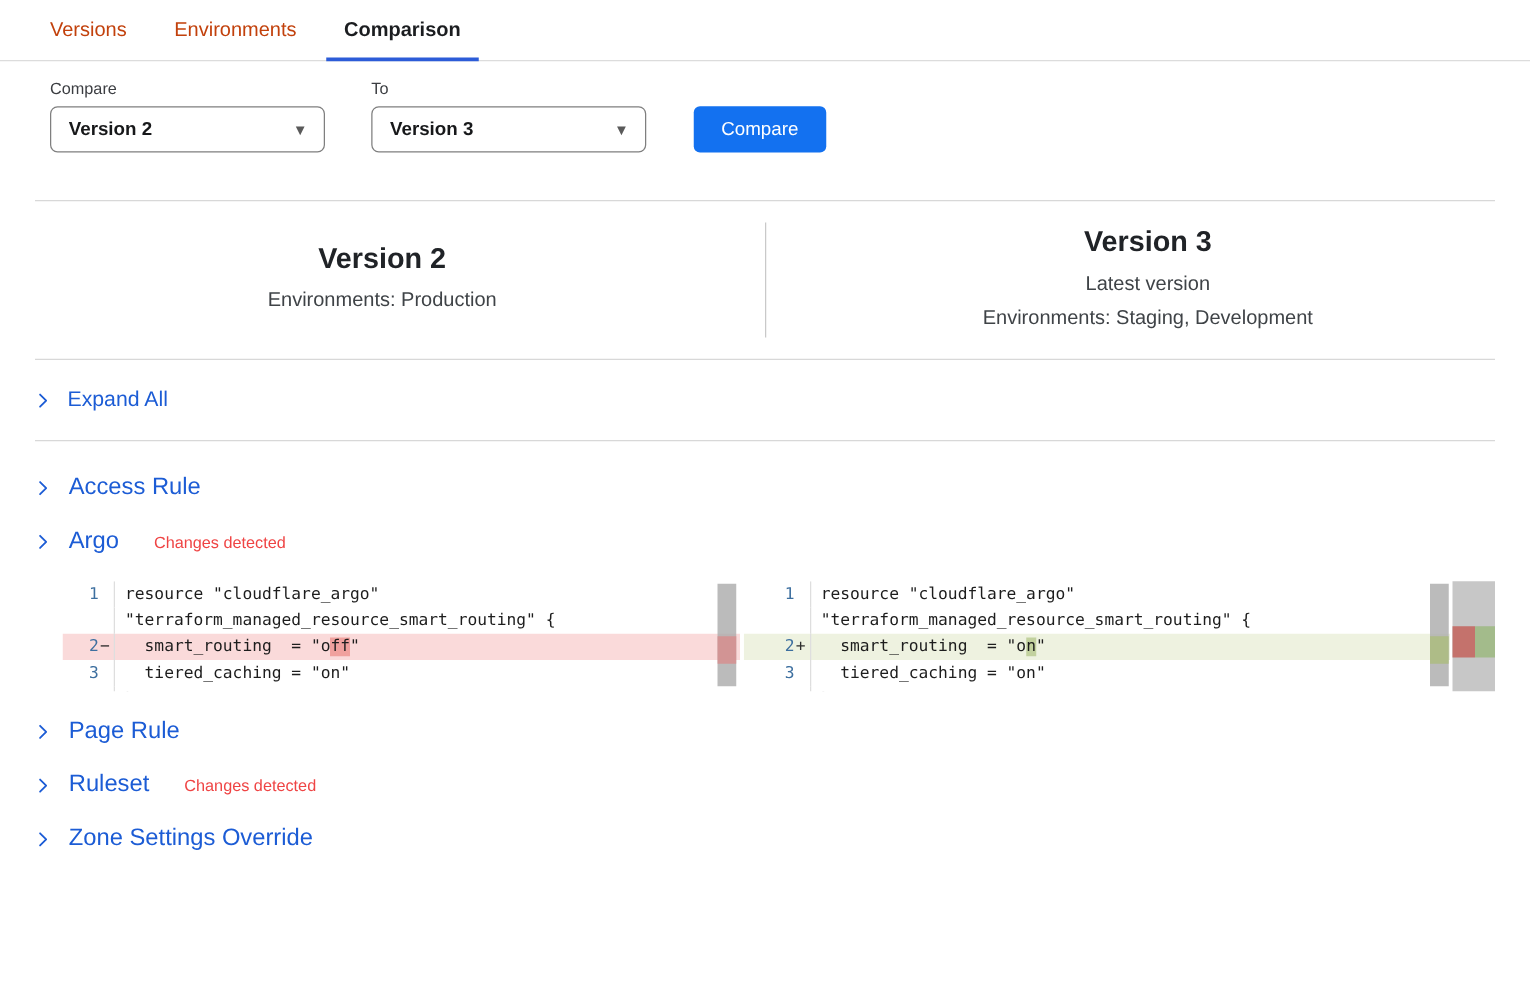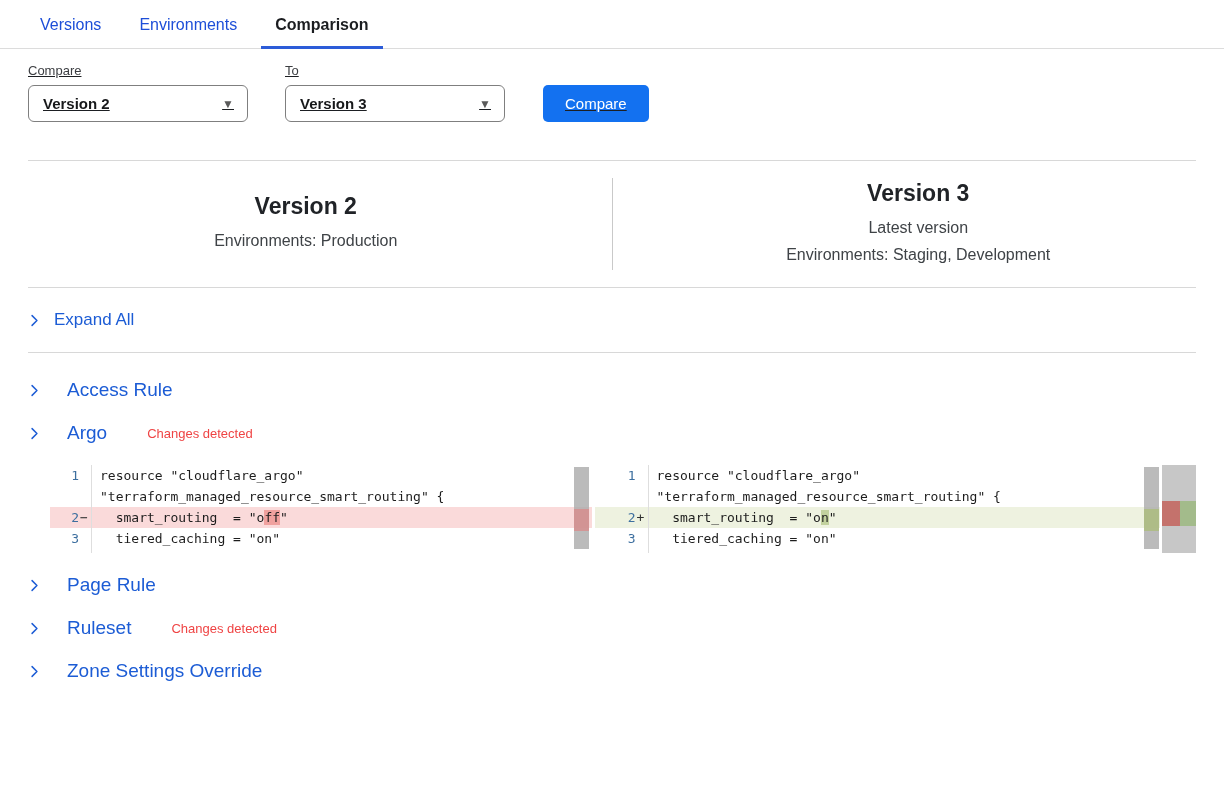--- a/index.html
+++ b/index.html
@@ -23,7 +23,7 @@
   }
   
   .tabbar{display:flex;gap:38px;padding:16px 0 0 40px;border-bottom:1px solid #dcdcdc;}
-  .tab{font-size:16px;color:#1d4ed8;padding-bottom:14px;position:relative;cursor:pointer;}
+  .tab{font-size:16px;color:#c2410c;padding-bottom:14px;position:relative;cursor:pointer;}
   .tab.active{color:#1b1d20;font-weight:700;}
   .tab.active::after{content:"";position:absolute;left:-14px;right:-14px;bottom:-1px;height:3px;background:var(--tab-underline);}
   

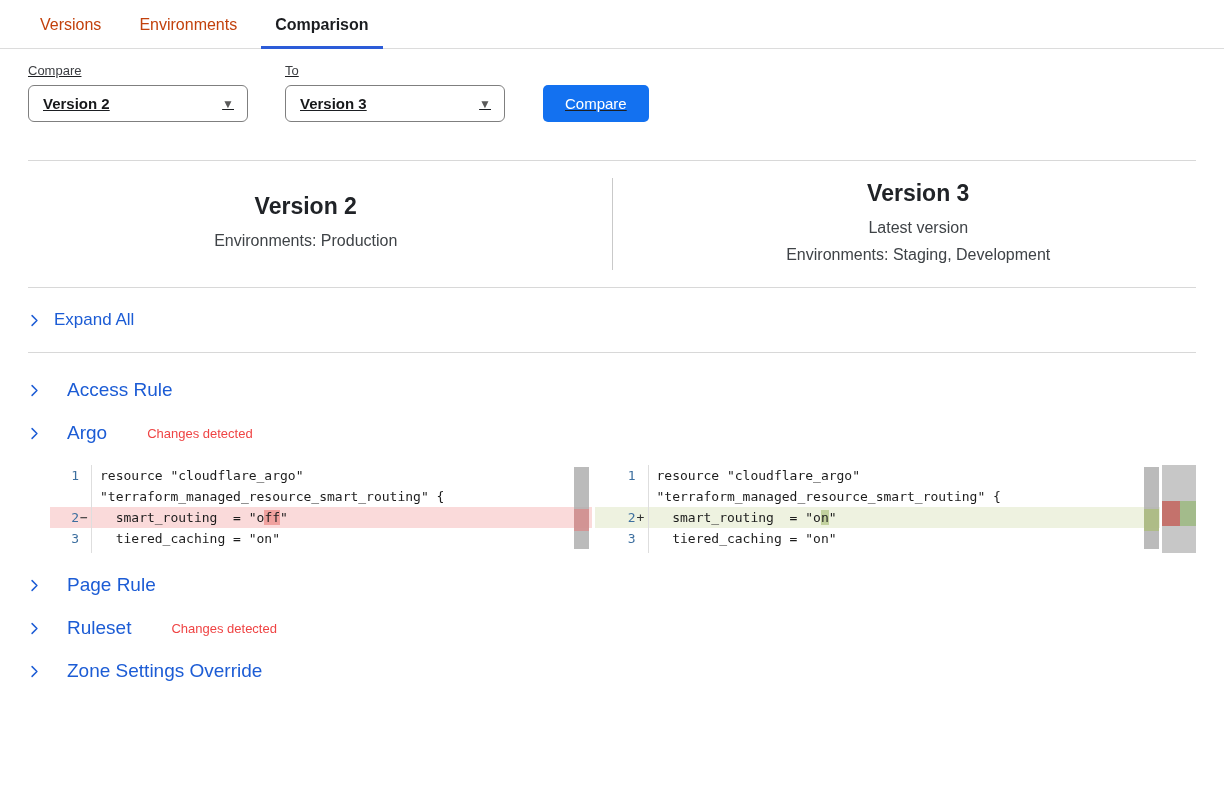--- a/index.html
+++ b/index.html
@@ -27,7 +27,7 @@
   .tab.active{color:#1b1d20;font-weight:700;}
   .tab.active::after{content:"";position:absolute;left:-14px;right:-14px;bottom:-1px;height:3px;background:var(--tab-underline);}
   
-  .compare-form{display:flex;align-items:flex-end;gap:37px;padding:14px 0 38px 28px;text-decoration:underline;}
+  .compare-form{display:flex;align-items:flex-end;gap:37px;padding:14px 0 38px 40px;}
   .field{display:flex;flex-direction:column;gap:7px;}
   .field-label{font-size:13px;color:#3c3e42;}
   .select{width:220px;height:37px;border:1px solid #7f7f7f;border-radius:6px;background:#fff;

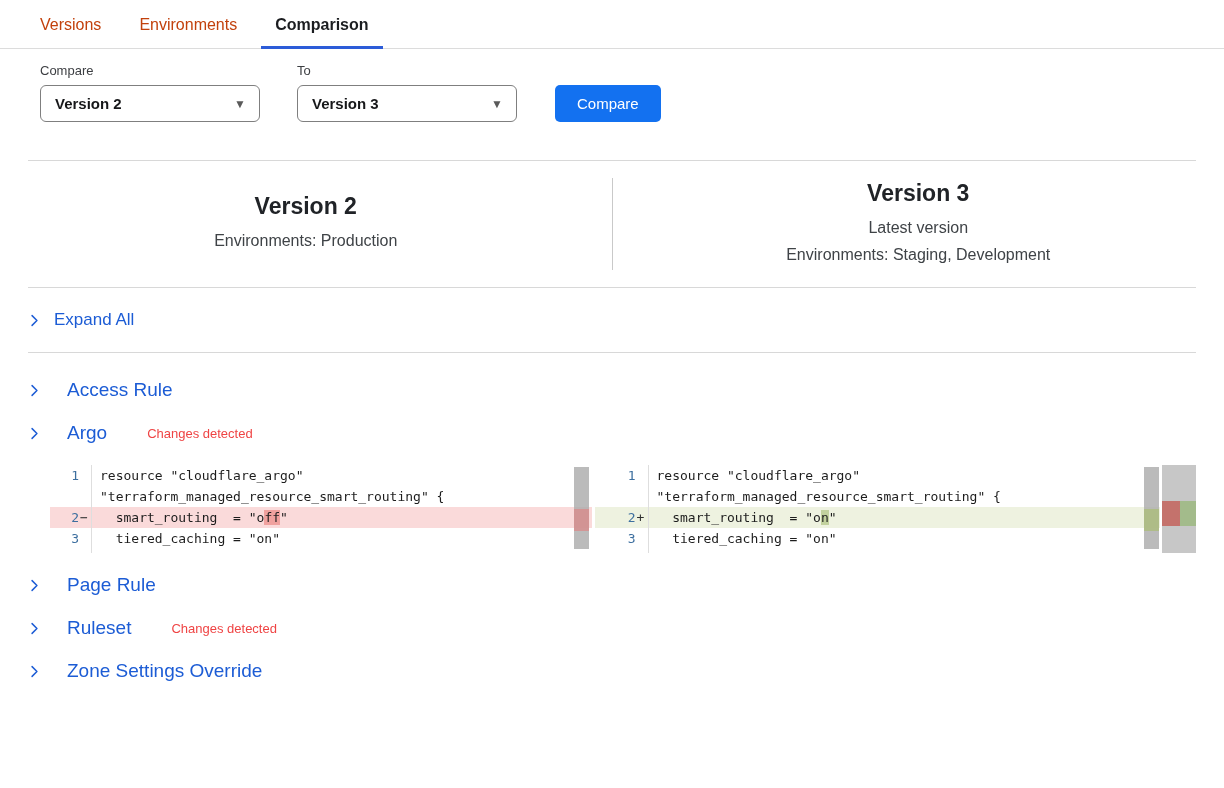--- a/index.html
+++ b/index.html
@@ -46,7 +46,7 @@
   
   .expand-row{display:flex;align-items:center;gap:13px;padding:22px 28px;color:var(--link);
     font-size:17px;cursor:pointer;width:fit-content;justify-content:center;}
-  .section-row{display:flex;align-items:center;gap:26px;padding:0 28px;margin:21px 0;cursor:pointer;width:fit-content;}
+  .section-row{display:flex;align-items:center;gap:14px;padding:0 28px;margin:21px 0;cursor:pointer;width:fit-content;}
   .section-row.first{margin-top:26px;}
   .section-title{color:var(--link);font-size:19px;}
   .badge{color:#ef4444;font-size:13px;margin-left:14px;}

